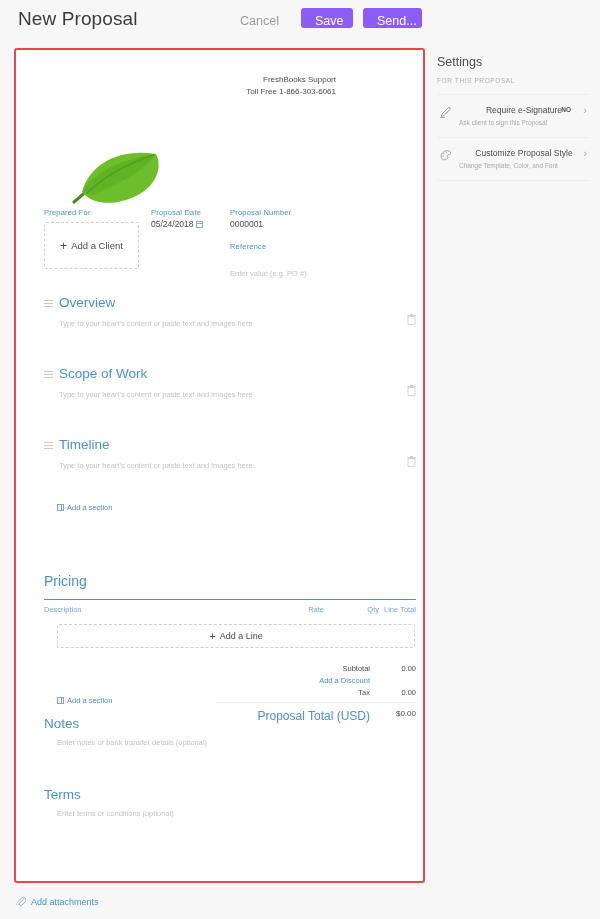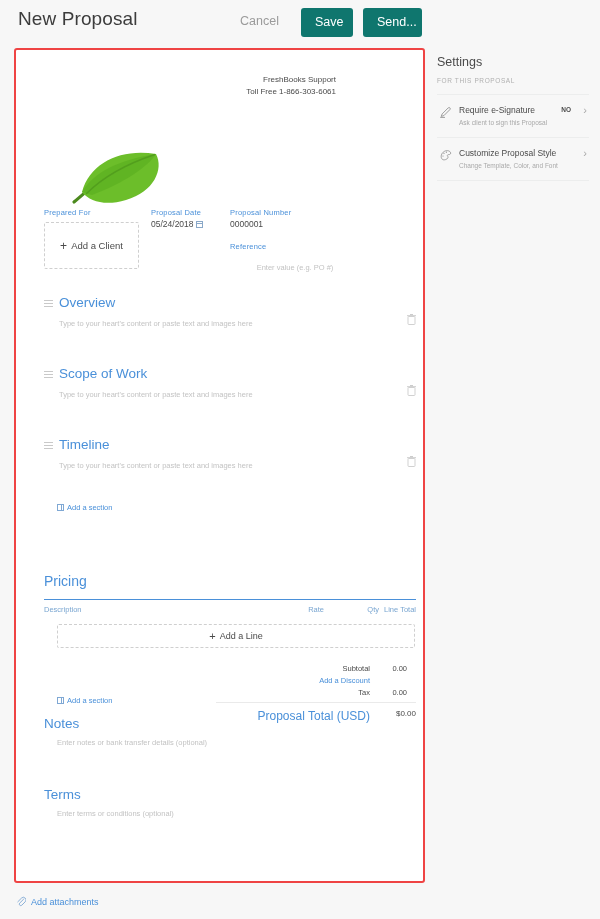--- a/index.html
+++ b/index.html
@@ -29,8 +29,8 @@
   }
   .btn-green {
     position: absolute; top: 8px;
-    background: #0f766e; color: #ffffff; border: none; border-radius: 3px;
-    font-size: 12.5px; font-family: inherit; height: 29px; cursor: pointer;
+    background: #8b5cf6; color: #ffffff; border: none; border-radius: 3px;
+    font-size: 12.5px; font-family: inherit; height: 20px; cursor: pointer;
     line-height: 27px; padding: 0 14px; text-align: right;
   }
   .btn-save { left: 301px; width: 52px; }

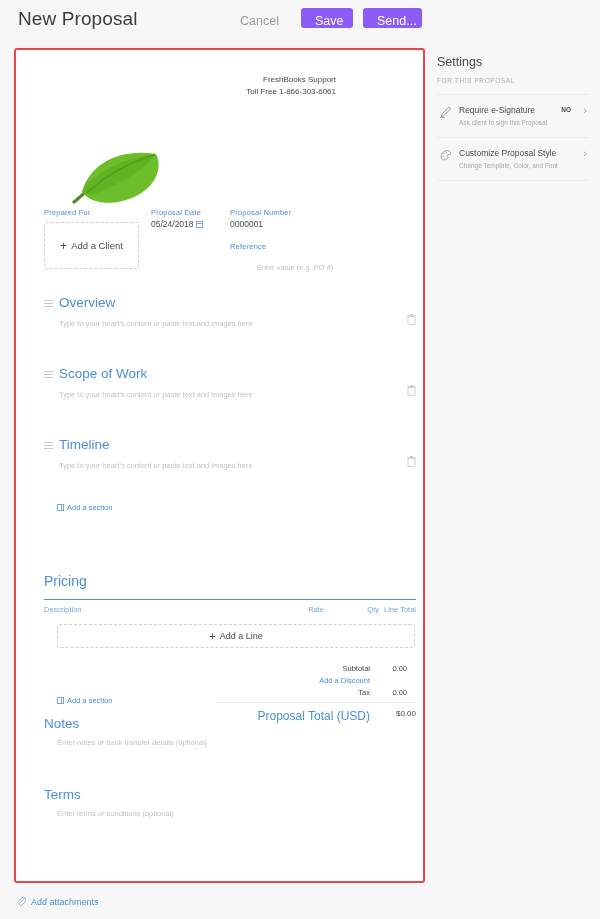--- a/index.html
+++ b/index.html
@@ -138,7 +138,7 @@
   }
   .set-item:last-child { border-bottom: 1px solid #eceded; }
   .set-ico { position: absolute; left: 3px; top: 11px; width: 12px; height: 12px; }
-  .set-title { font-size: 8.5px; color: #4a4a4a; margin-left: 22px; }
+  .set-title { font-size: 8.5px; color: #4a4a4a; margin-left: 22px; text-align: center; }
   .set-desc { font-size: 6.5px; color: #a9a9a9; margin-left: 22px; margin-top: 4px; }
   .set-flag { position: absolute; right: 18px; top: 11px; font-size: 6.5px; font-weight: bold; color: #4a4a4a; }
   .chev { position: absolute; right: 2px; top: 9px; font-size: 11px; color: #a9a9a9; }

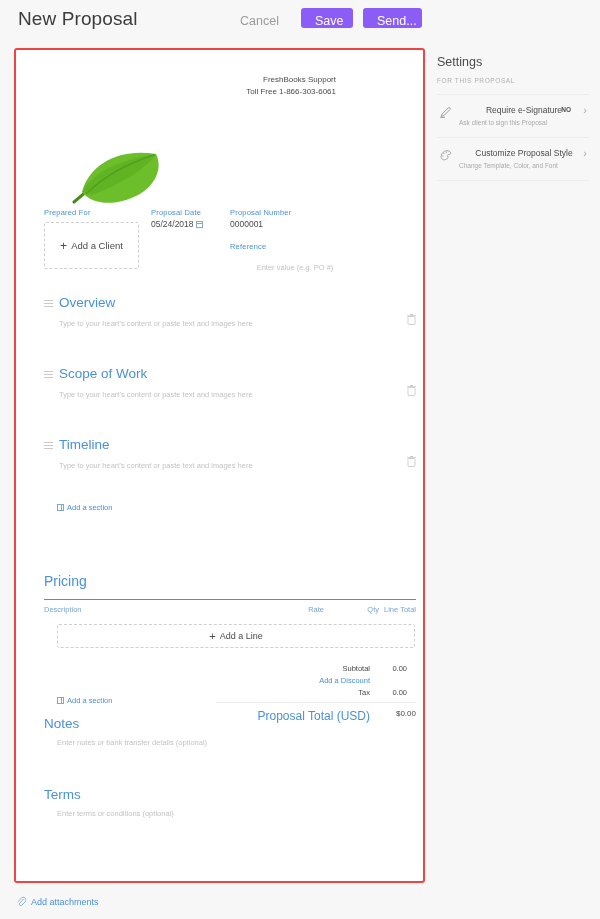--- a/index.html
+++ b/index.html
@@ -53,7 +53,7 @@
   .meta { position: absolute; left: 28px; top: 158px; width: 372px; }
   .meta-label { font-size: 7.5px; color: #4a90d9; letter-spacing: .2px; }
   .meta-value { font-size: 8.5px; color: #4a4a4a; margin-top: 2px; }
-  .meta-ph { font-size: 7.5px; color: #c3c3c3; margin-top: 12px; text-align: center; }
+  .meta-ph { font-size: 7.5px; color: #c3c3c3; margin-top: 18px; }
 
   .col-prepared { position: absolute; left: 0; top: 0; width: 100px; }
   .add-client-box {

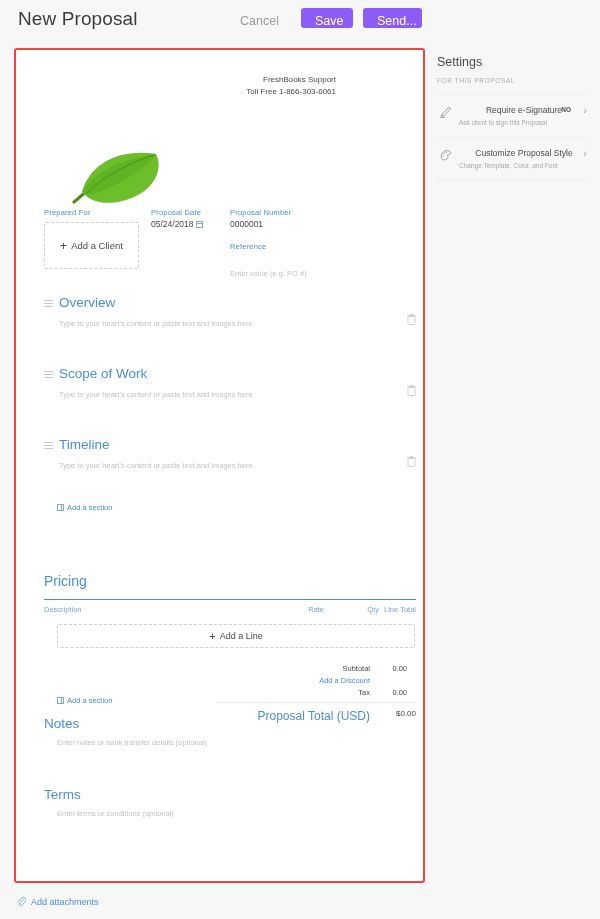--- a/index.html
+++ b/index.html
@@ -110,7 +110,7 @@
   .totals { position: absolute; left: 200px; top: 614px; width: 200px; font-size: 7.5px; }
   .tot-row { position: relative; height: 12px; }
   .tot-lbl { position: absolute; right: 46px; color: #4a4a4a; text-align: right; padding-left: 34px; }
-  .tot-val { position: absolute; right: 9px; color: #4a4a4a; text-align: right; width: 42px; }
+  .tot-val { position: absolute; right: 0; color: #4a4a4a; text-align: right; width: 42px; }
   .tot-link { position: absolute; right: 46px; color: #4a90d9; cursor: pointer; text-align: right; }
   .tot-sep { position: absolute; left: 200px; top: 652px; width: 200px; height: 1px; background: #eaeaea; }
   .tot-final-lbl { position: absolute; left: 200px; top: 659px; width: 154px; text-align: right;

